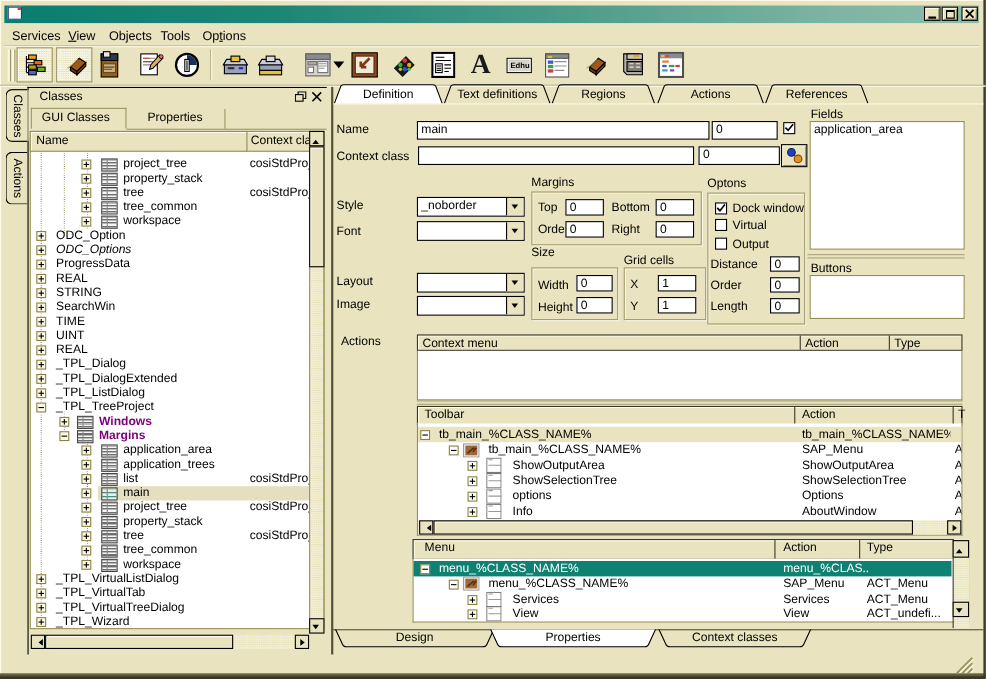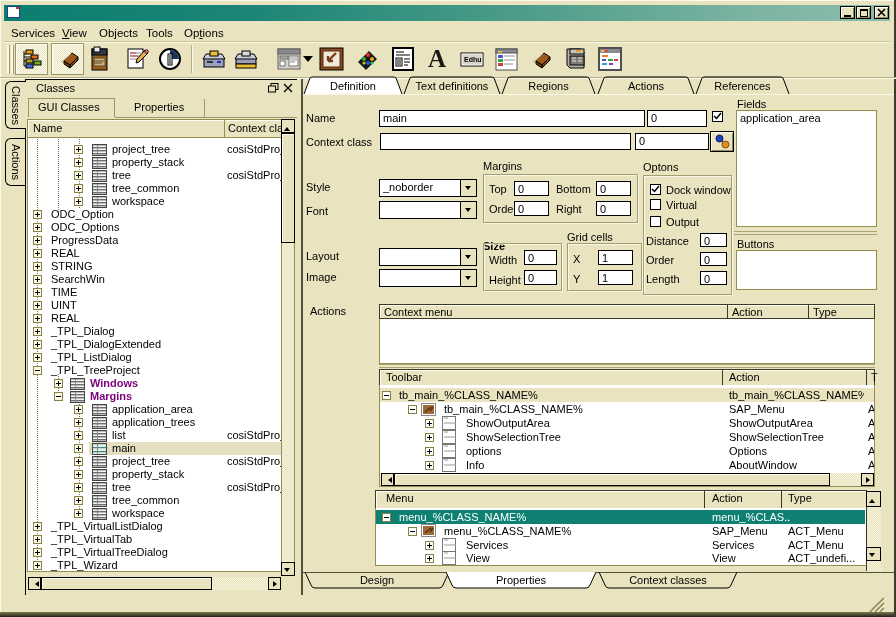--- a/index.html
+++ b/index.html
@@ -252,7 +252,7 @@
       <i></i>
       <b></b>
     </div>
-<div class="trow" style="left:51px;top:221px;">ODC_Options</div>
+<div class="trow" style="left:51px;top:221px;font-style:italic;">ODC_Options</div>
 <div class="eb" style="left:33px;top:236px;">
       <i></i>
       <b></b>

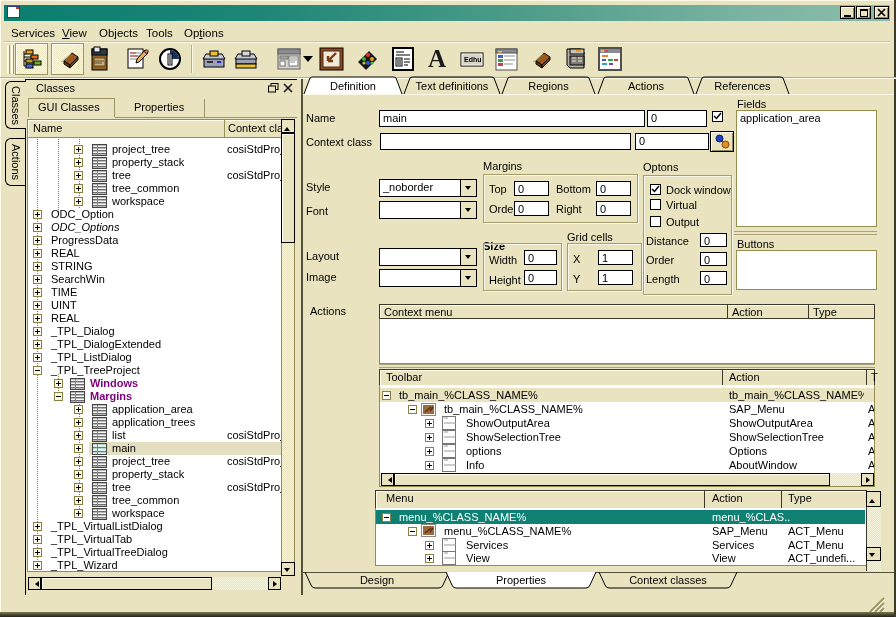--- a/index.html
+++ b/index.html
@@ -465,7 +465,7 @@
 <div class="inp" style="left:514px;top:201px;width:35px;height:15px;">0</div>
 <div class="lbl" style="left:556px;top:203px;">Right</div>
 <div class="inp" style="left:596px;top:201px;width:35px;height:15px;">0</div>
-<div class="lbl" style="left:483px;top:240px;font-weight:bold;">Size</div>
+<div class="lbl" style="left:483px;top:224px;">Size</div>
 <div class="a" style="left:483px;top:243px;width:79px;height:48px;border:1px solid #a49d6e;box-sizing:border-box;box-shadow:inset 1px 1px 0 rgba(255,255,250,.7),1px 1px 0 rgba(255,255,250,.7);"></div>
 <div class="lbl" style="left:489px;top:254px;">Width</div>
 <div class="inp" style="left:524px;top:250px;width:33px;height:15px;">0</div>

